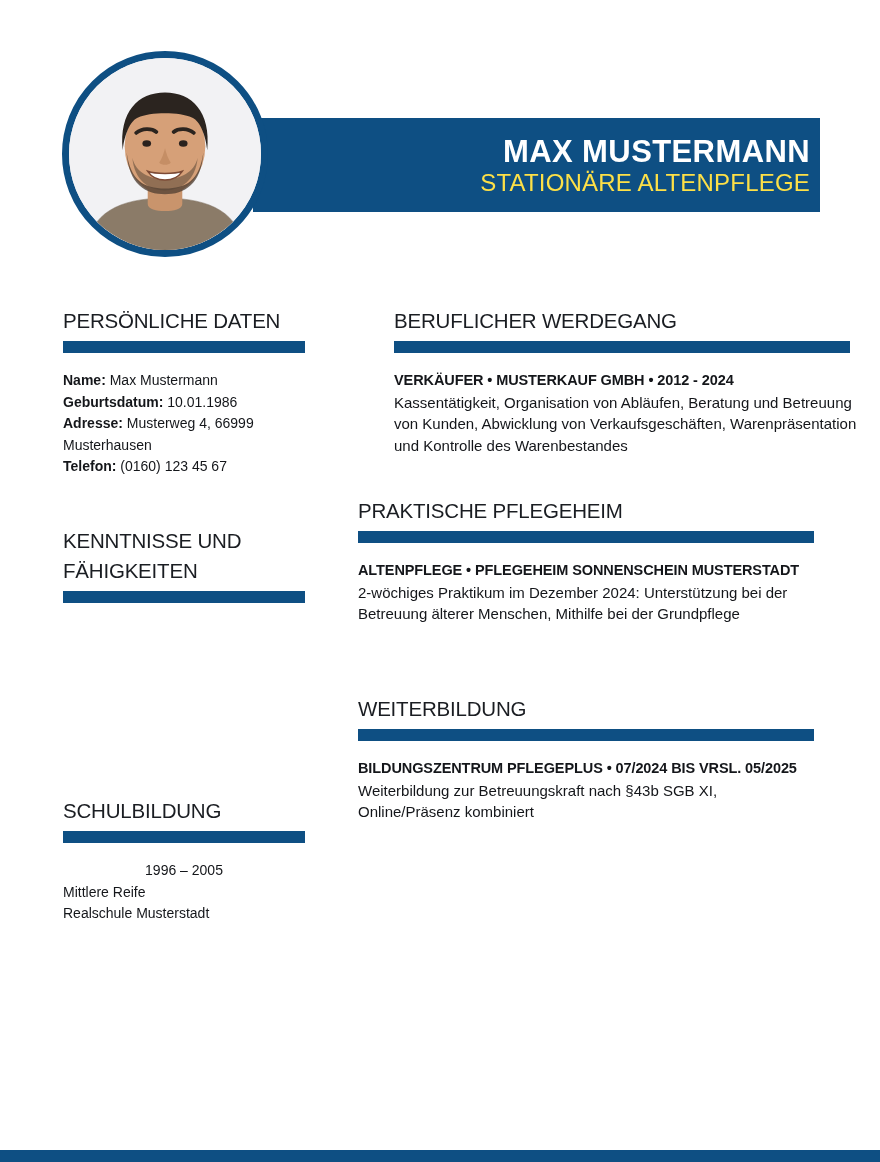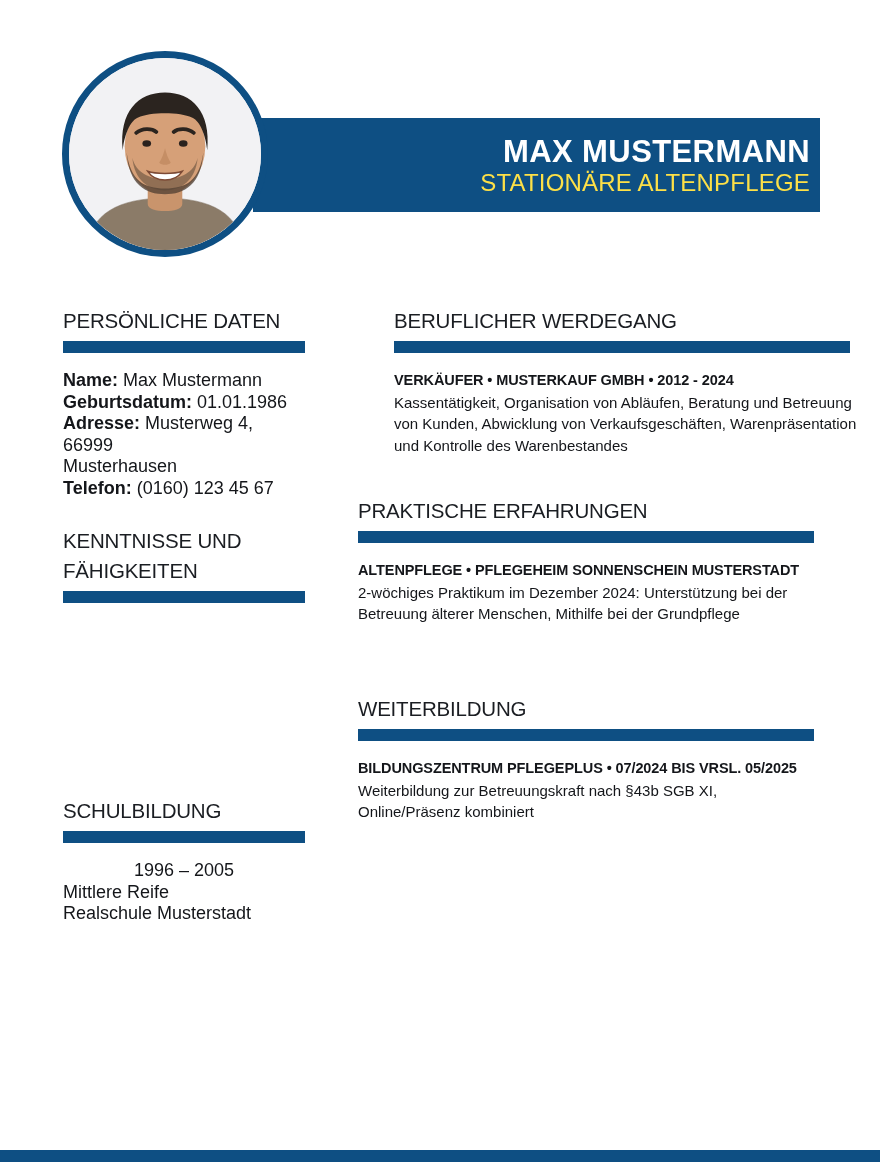--- a/index.html
+++ b/index.html
@@ -56,7 +56,7 @@
   }
   .sec.right .rule { width: 456px; }
 
-  .sec-body { margin-top: 17px; font-size: 18px; line-height: 21.5px; color: #14161a; }
+  .sec-body { margin-top: 17px; font-size: 14px; line-height: 21.5px; color: #14161a; }
   .field b, .skill b { font-weight: 700; }
   .pre { white-space: pre-line; }
 

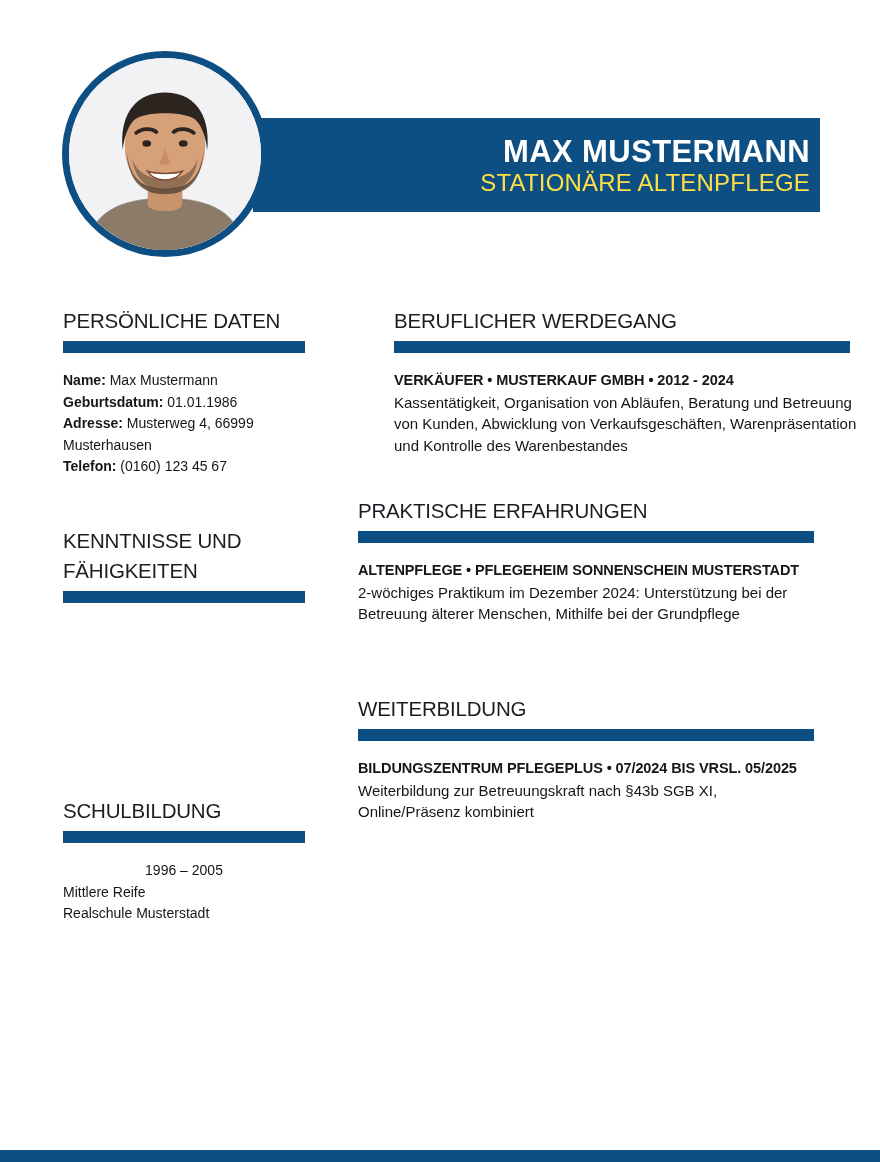--- a/index.html
+++ b/index.html
@@ -117,7 +117,7 @@
   <div class="rule"></div>
   <div class="sec-body">
     <div class="field"><b>Name:</b> <span class="pre">Max Mustermann</span></div>
-    <div class="field"><b>Geburtsdatum:</b> <span class="pre">01.01.1986</span></div>
+    <div class="field"><b>Geburtsdatum:</b> <span class="pre">10.01.1986</span></div>
     <div class="field"><b>Adresse:</b> <span class="pre">Musterweg 4, 66999
 Musterhausen</span></div>
     <div class="field"><b>Telefon:</b> <span class="pre">(0160) 123 45 67</span></div>

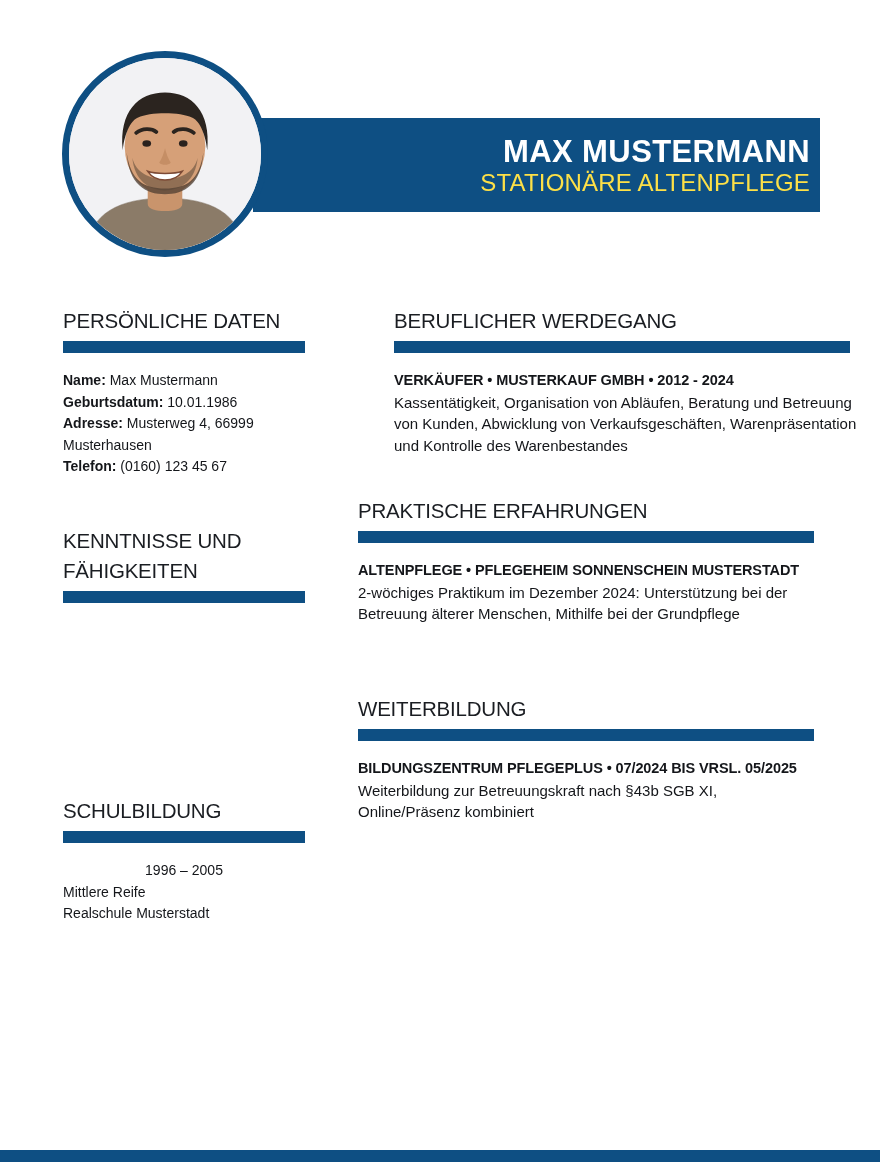--- a/index.html
+++ b/index.html
@@ -149,7 +149,7 @@
 </div>
 
 <div class="sec right" id="sec-practice">
-  <h2>PRAKTISCHE ERFAHRUNGEN</h2>
+  <h2>PRAKTISCHE PFLEGEHEIM</h2>
   <div class="rule"></div>
   <div class="entry-title">ALTENPFLEGE • PFLEGEHEIM SONNENSCHEIN MUSTERSTADT</div>
   <div class="entry-body">2-wöchiges Praktikum im Dezember 2024: Unterstützung bei der

